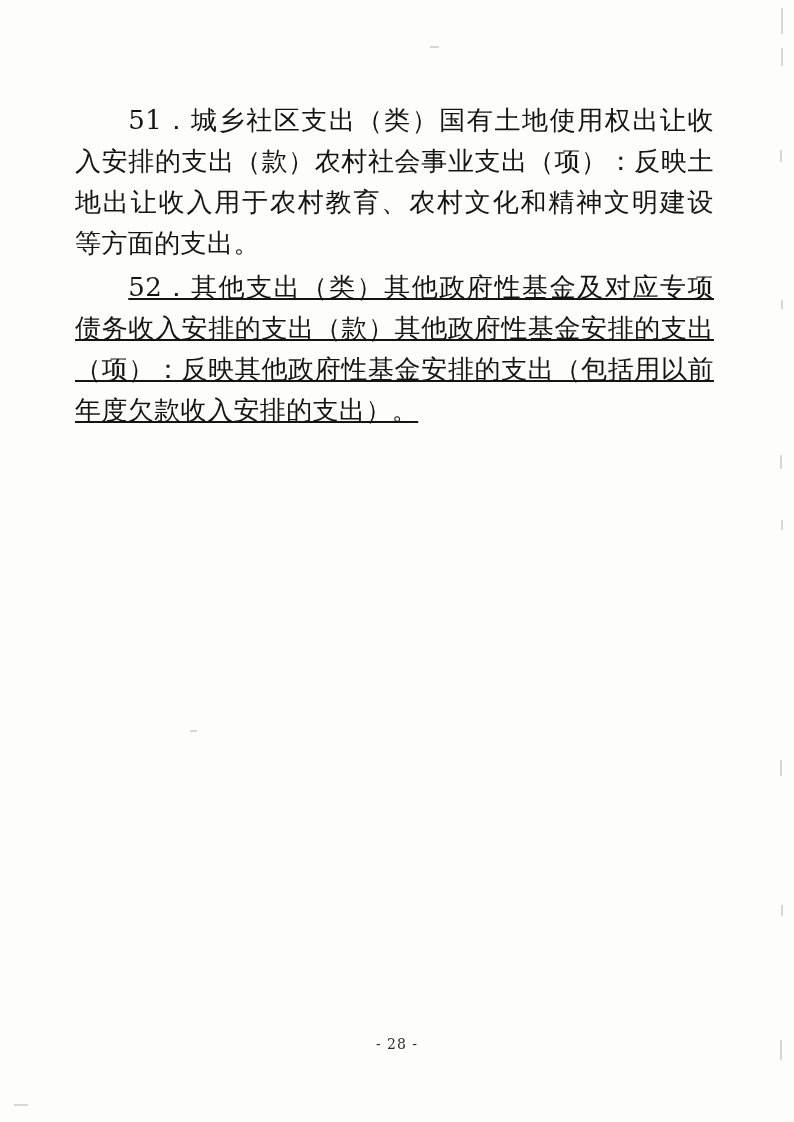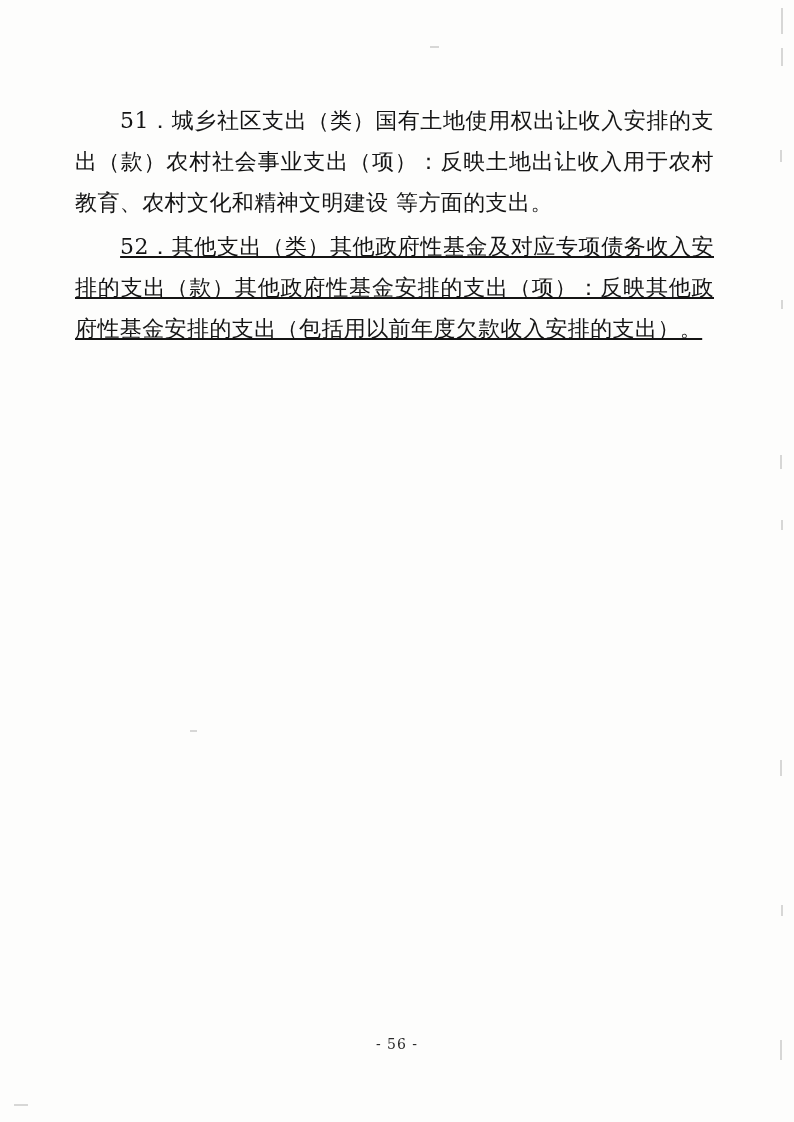--- a/index.html
+++ b/index.html
@@ -33,7 +33,7 @@
   }
 
   .para {
-    font-size: 22px;
+    font-size: 26px;
     line-height: 41px;
     text-align: justify;
     text-justify: inter-ideograph;

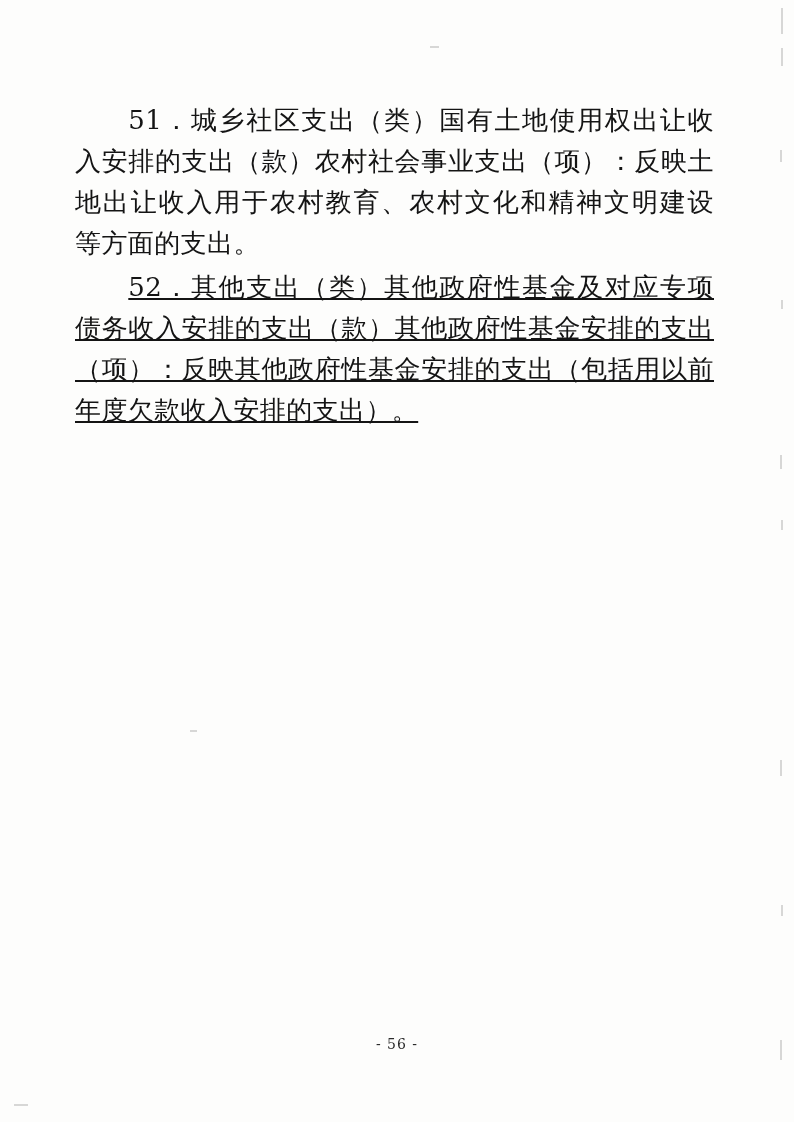--- a/index.html
+++ b/index.html
@@ -103,7 +103,7 @@
     <p class="para second">52．其他支出（类）其他政府性基金及对应专项债务收入安排的支出（款）其他政府性基金安排的支出（项）：反映其他政府性基金安排的支出（包括用以前年度欠款收入安排的支出）。</p>
   </div>
 
-  <div class="footer">- 56 -</div>
+  <div class="footer">- 28 -</div>
 
 </div>
 

